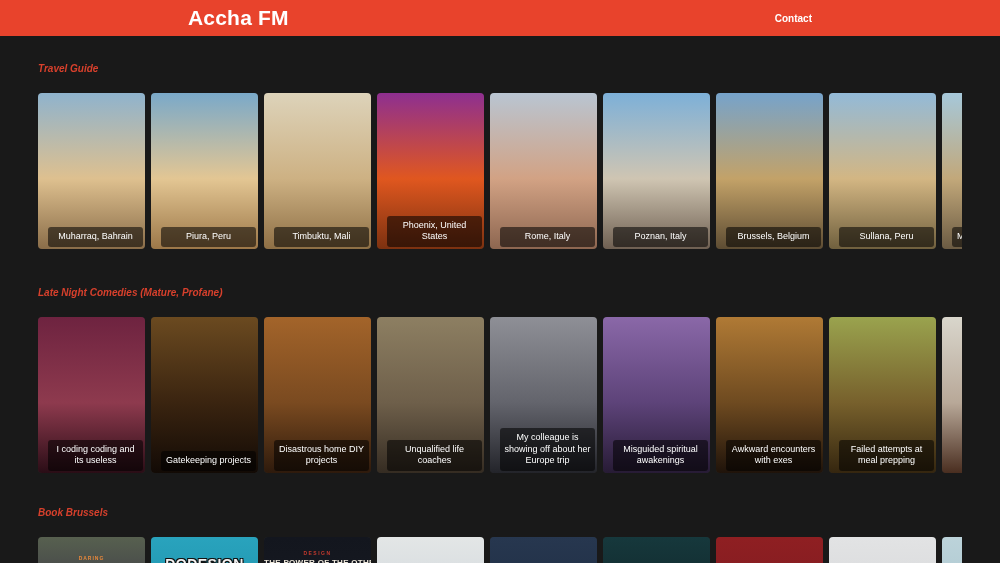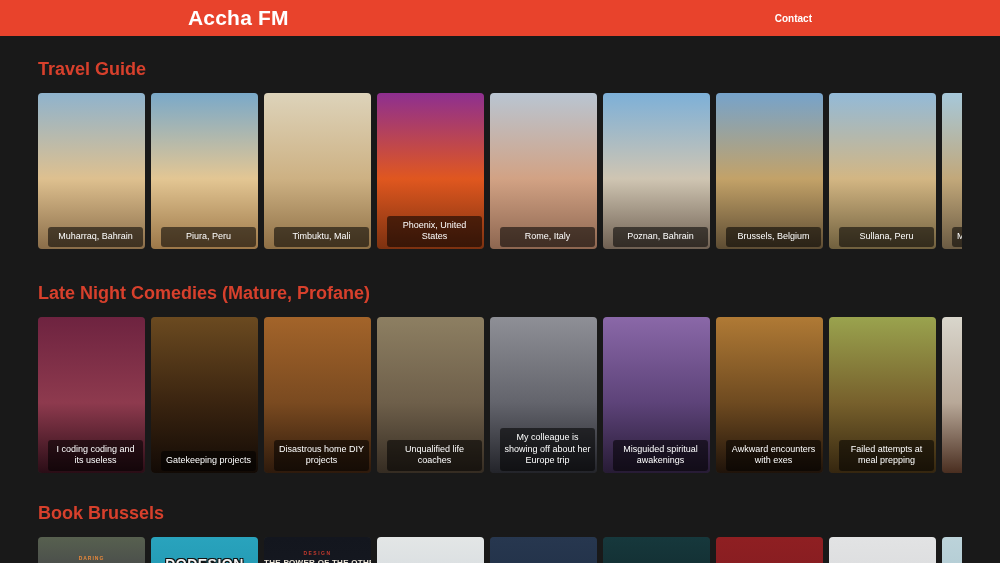--- a/index.html
+++ b/index.html
@@ -35,9 +35,10 @@
   main { margin: 0 38px; }
   h2.section-title {
     color: var(--accent, #d7402c);
-    font-size: 18px;
+    font-size: 10px;
     font-weight: bold;
     line-height: 16px;
+    font-style: italic;
   }
   .st-1 { margin: 25px 0 16px; }
   .st-2 { margin: 36px 0 16px; }

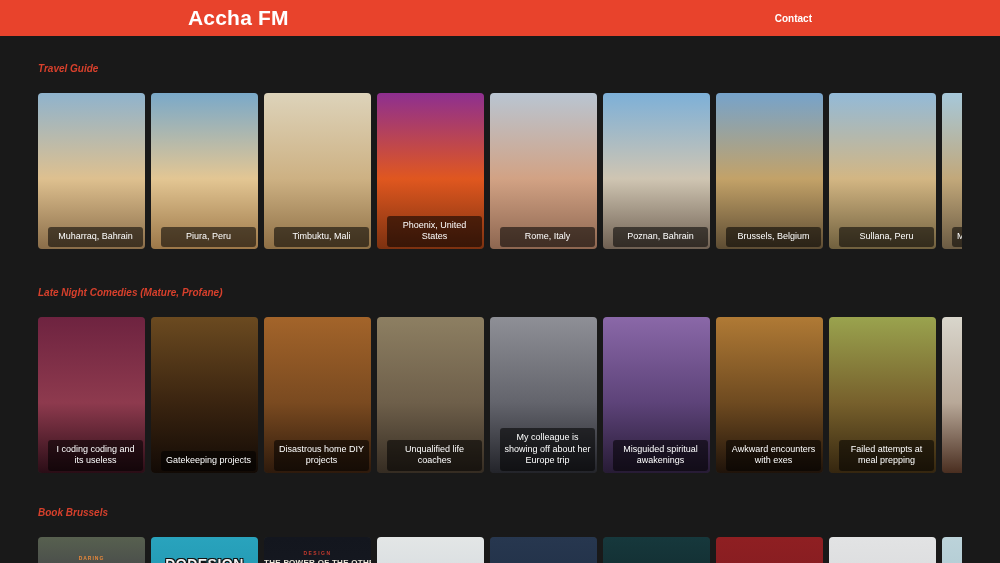--- a/index.html
+++ b/index.html
@@ -146,7 +146,7 @@
         </div>
         <div class="card">
           <div class="art" style="background: linear-gradient(rgb(125, 176, 216) 0%, rgb(207, 197, 178) 55%, rgb(111, 96, 82) 100%);"></div>
-          <div class="caption">Poznan, Bahrain</div>
+          <div class="caption">Poznan, Italy</div>
         </div>
         <div class="card">
           <div class="art" style="background: linear-gradient(rgb(118, 163, 203) 0%, rgb(195, 162, 104) 55%, rgb(93, 76, 51) 100%);"></div>

